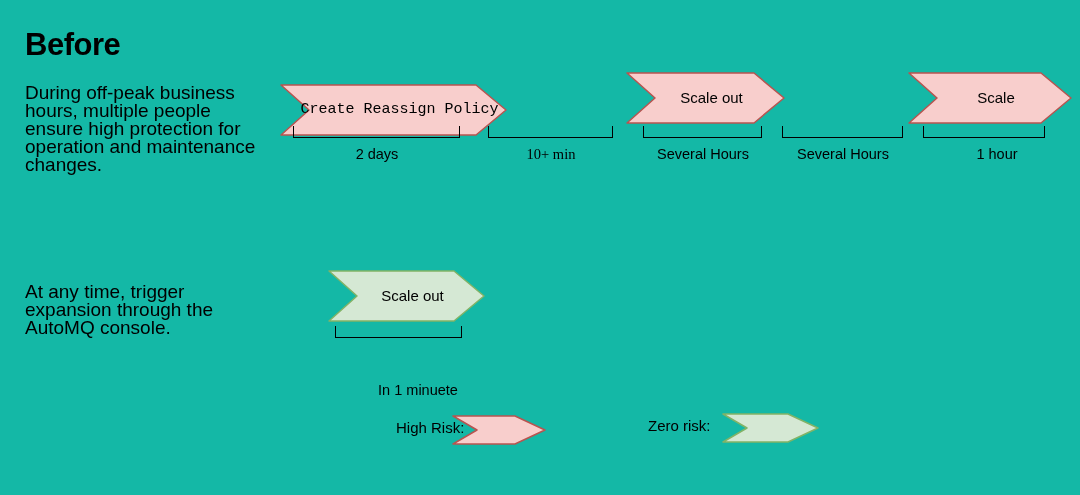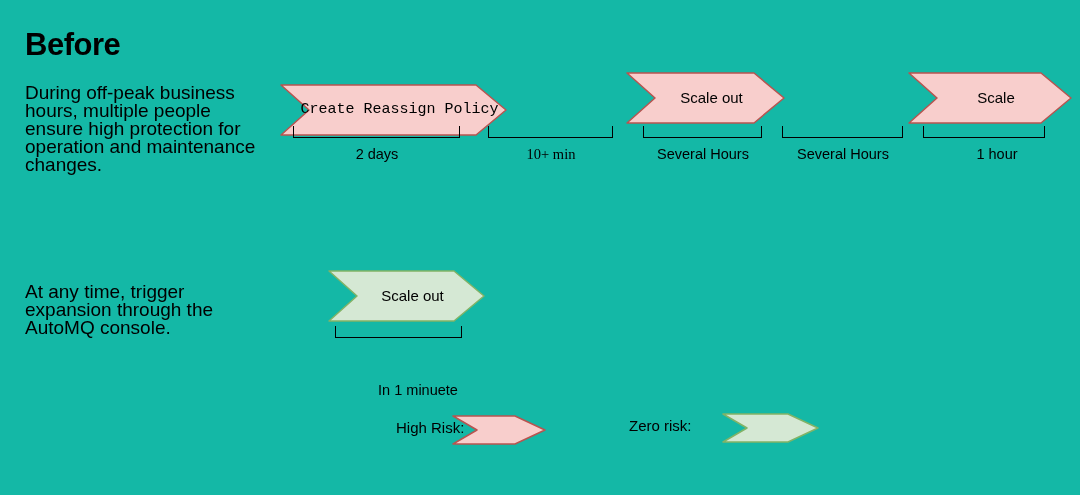--- a/index.html
+++ b/index.html
@@ -108,7 +108,7 @@
     color: #000000;
   }
   #legend-high-label { left: 372px; top: 419px; margin-left: 24px; }
-  #legend-zero-label { left: 629px; top: 417px; }
+  #legend-zero-label { left: 648px; top: 417px; }
   .legend-arrow { position: absolute; }
   #legend-high-arrow { left: 452px; top: 415px; }
   #legend-zero-arrow { left: 722px; top: 413px; }

